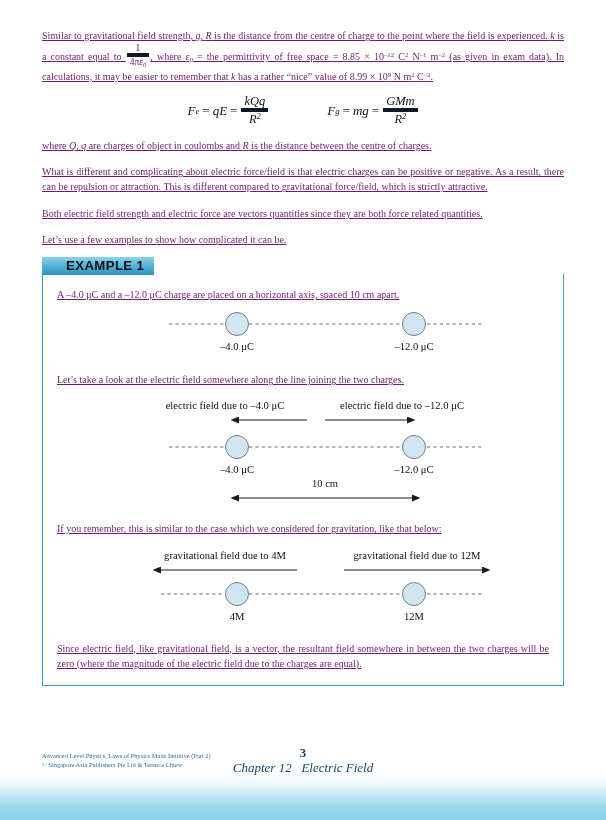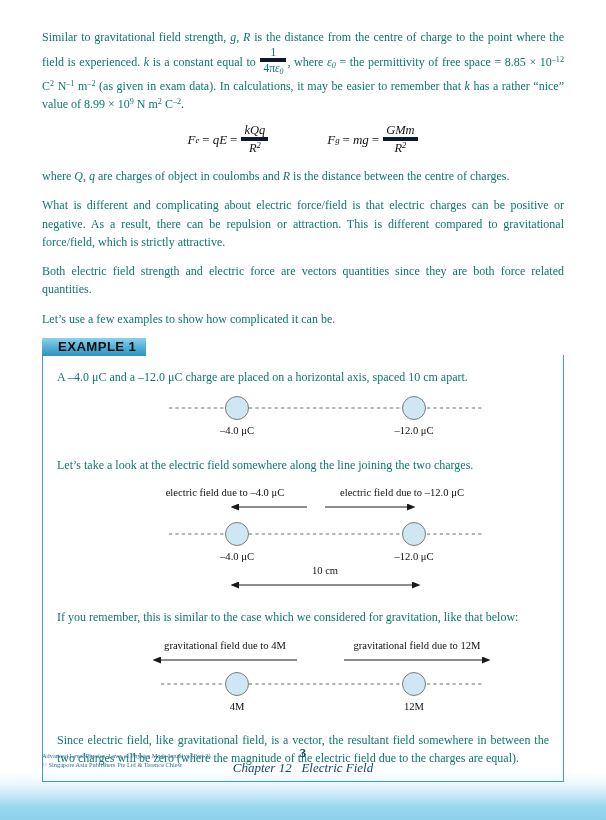--- a/index.html
+++ b/index.html
@@ -29,10 +29,11 @@
   }
   p.body {
     margin: 0 0 11px 0;
-    font-size: 12px;
+    font-size: 10px;
     line-height: 1.52;
     text-align: justify;
-    color: #0f766e;
+    color: #701a75;
+    text-decoration: underline;
   }
   p.body.last { margin-bottom: 9px; }
   .ital { font-style: italic; }

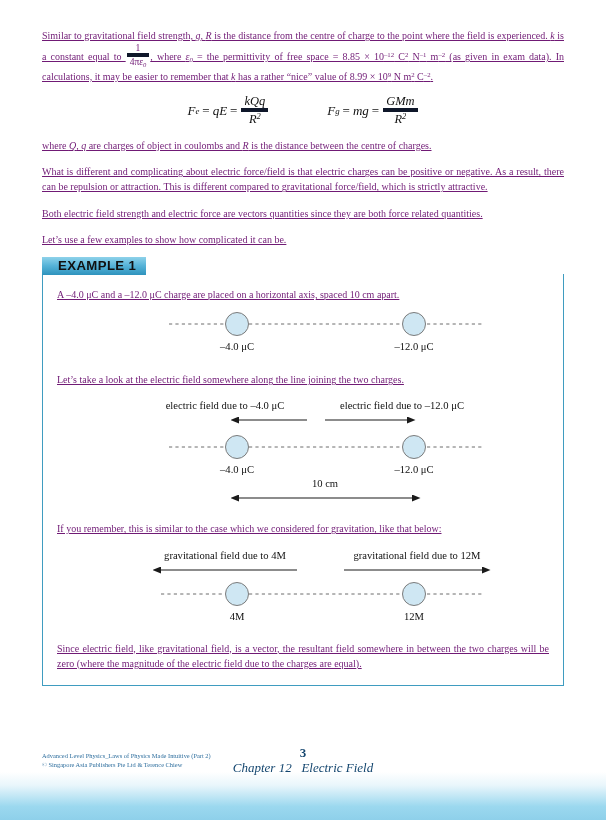--- a/index.html
+++ b/index.html
@@ -69,7 +69,7 @@
     position: relative;
     display: inline-block;
     z-index: 3;
-    padding: 1px 10px 2px 16px;
+    padding: 1px 10px 2px 24px;
     background: linear-gradient(to bottom, #8ed2ea 0%, #56b3d8 48%, #2e93bd 100%);
     color: #101010;
     font-family: "Liberation Sans", sans-serif;

